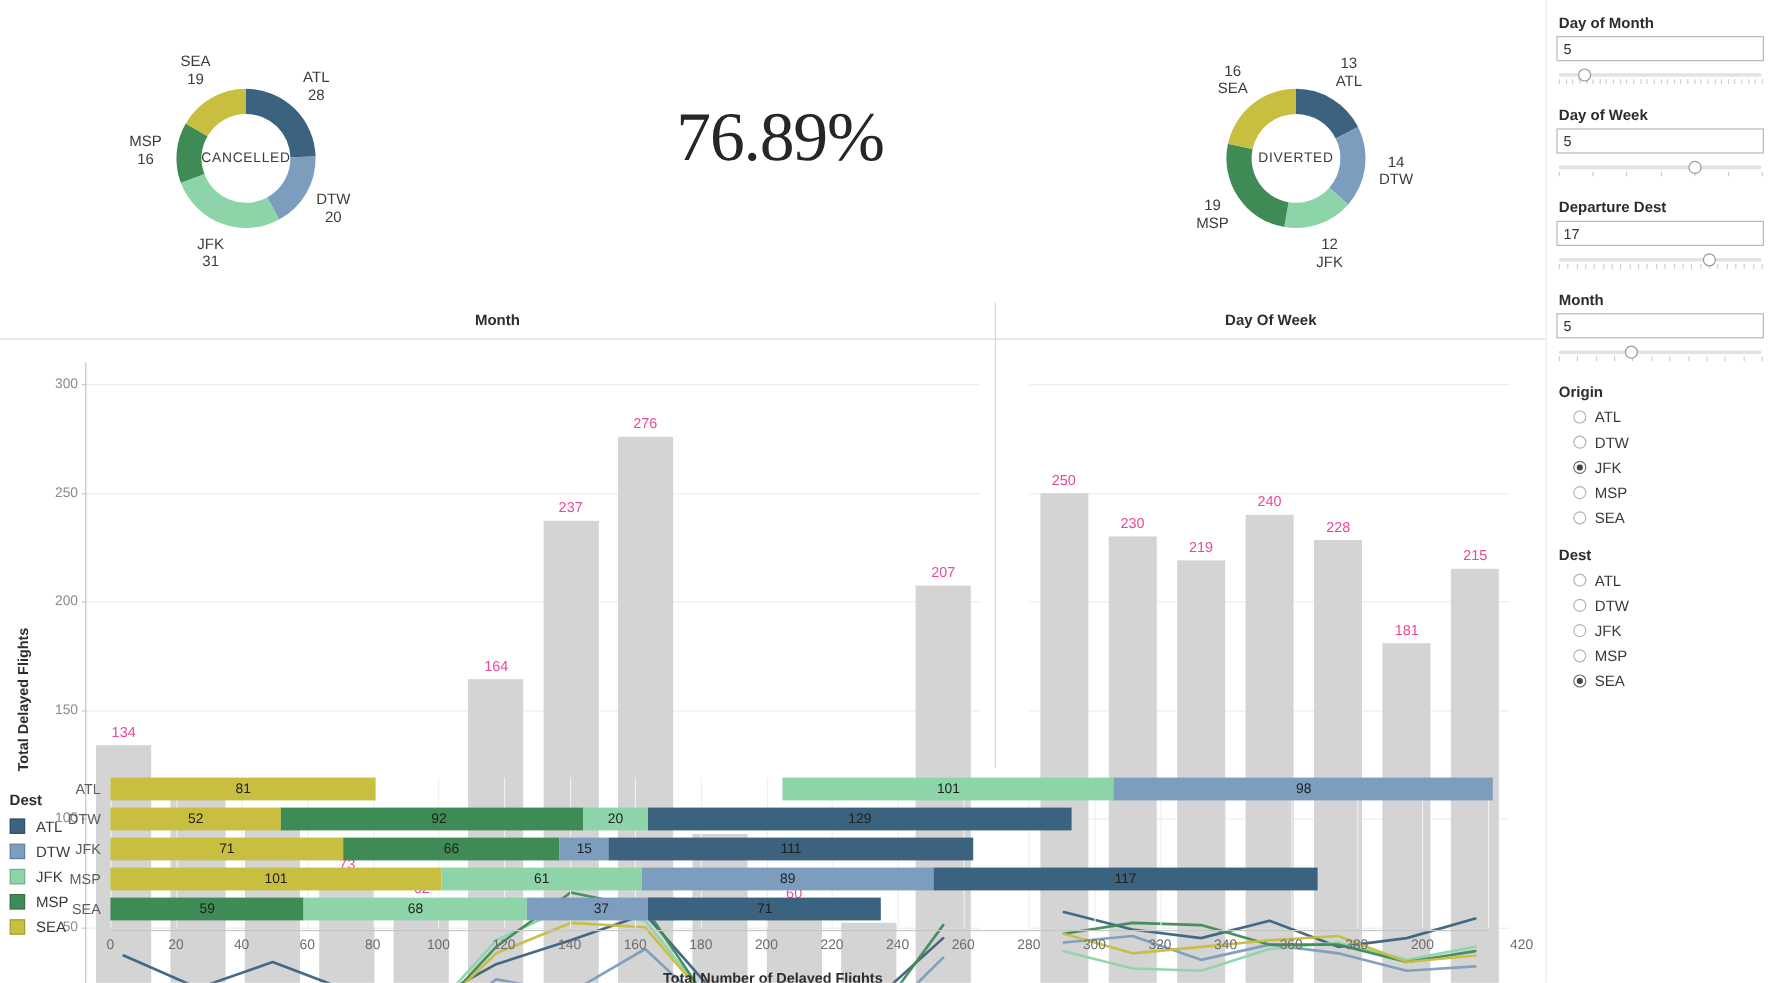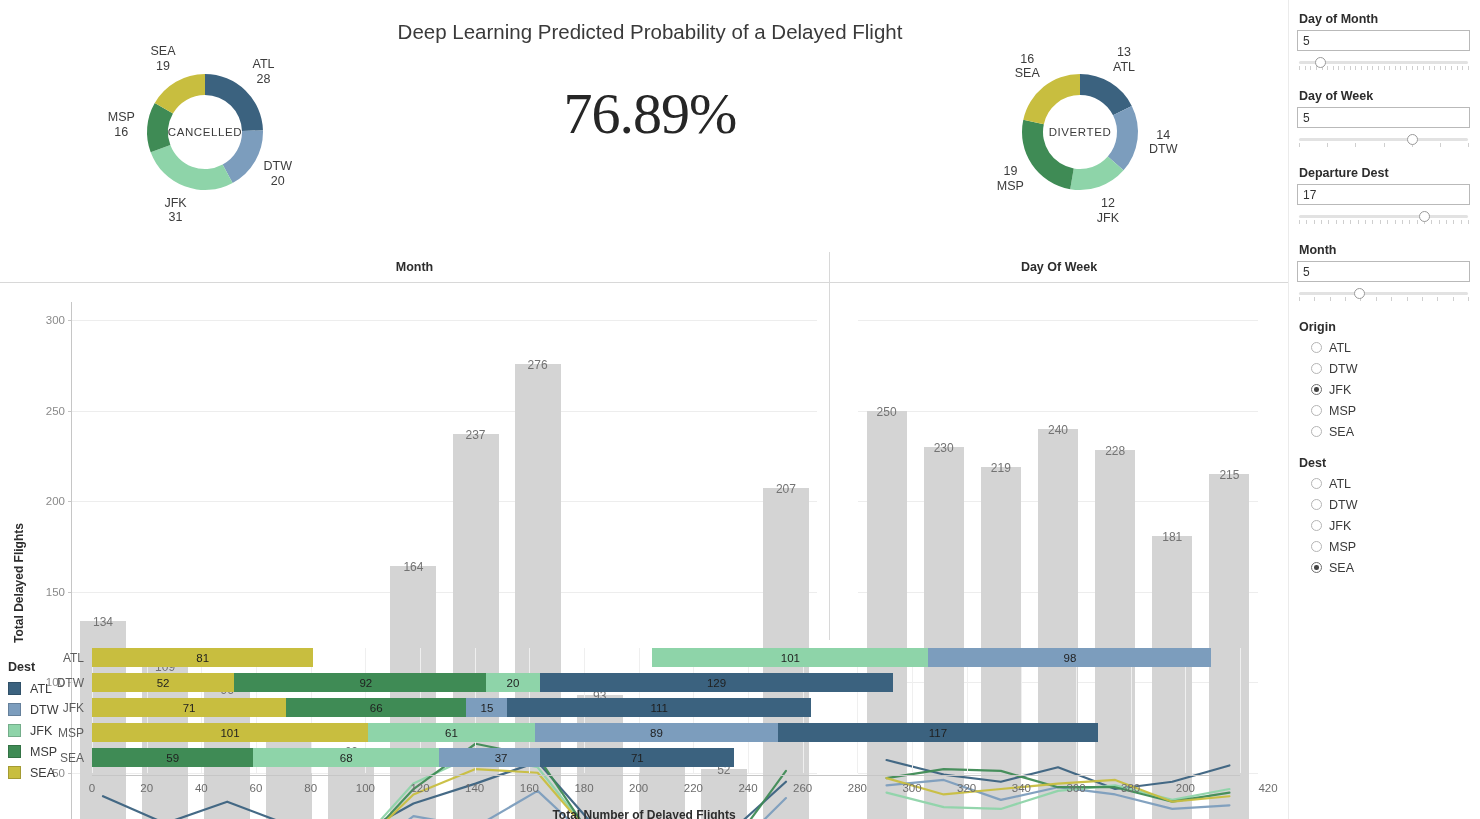--- a/index.html
+++ b/index.html
@@ -212,7 +212,6 @@
       </div>
     </div>
 
-  <div id="headline">Deep Learning Predicted Probability of a Delayed Flight</div>
   <div id="kpi">76.89%</div>
 </div>
 

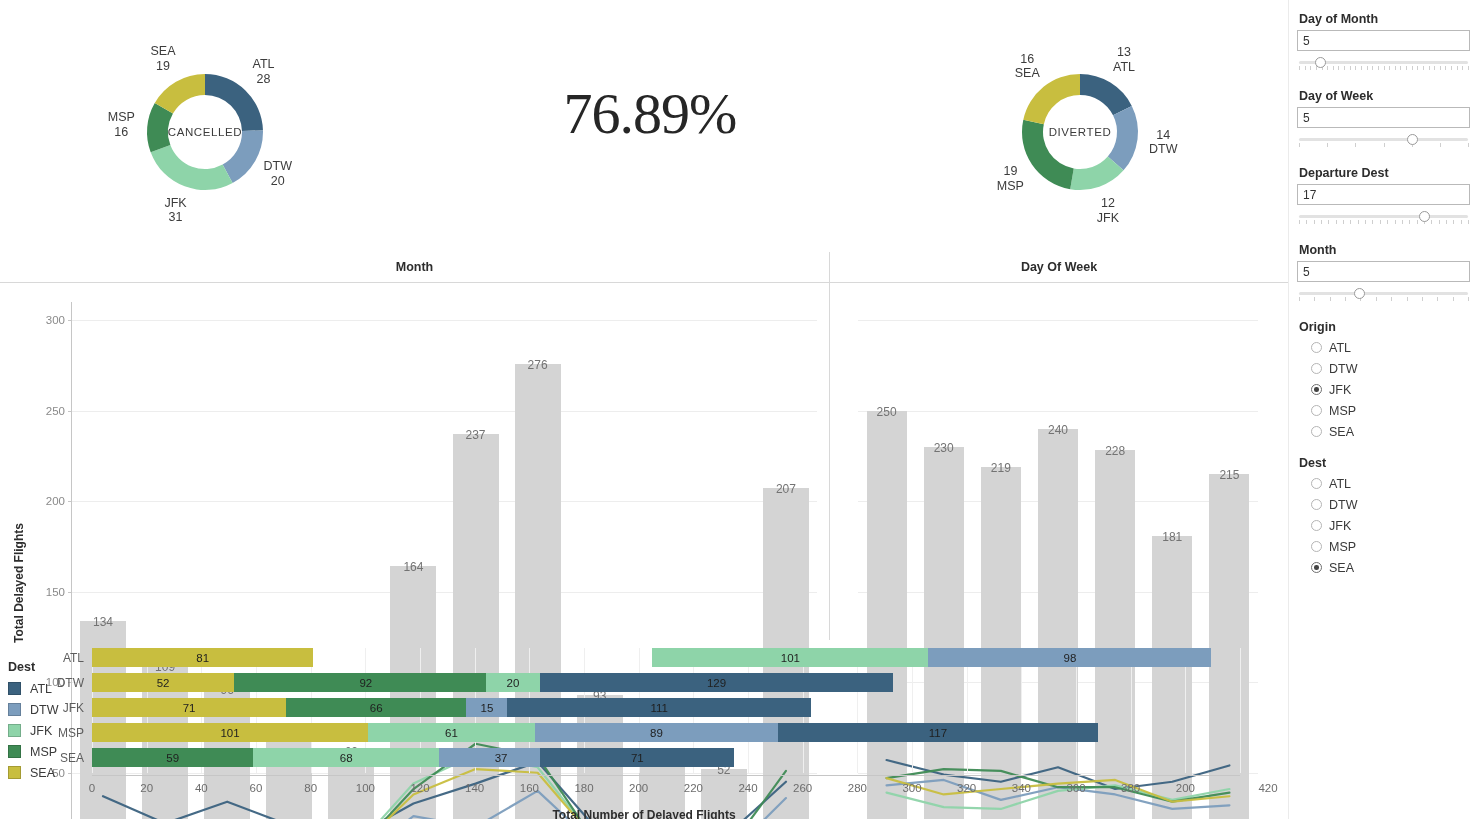--- a/index.html
+++ b/index.html
@@ -115,7 +115,7 @@
   .bar { position: absolute; bottom: 0; background: #d4d4d4; }
   .bar-label {
     position: absolute; transform: translateX(-50%);
-    font-size: 12px; color: #737373; white-space: nowrap; margin-top: 12px;
+    font-size: 12px; color: #ec4899; white-space: nowrap;
   }
   .yaxis-title {
     position: absolute; font-size: 12px; font-weight: bold; color: #2d2d2d;

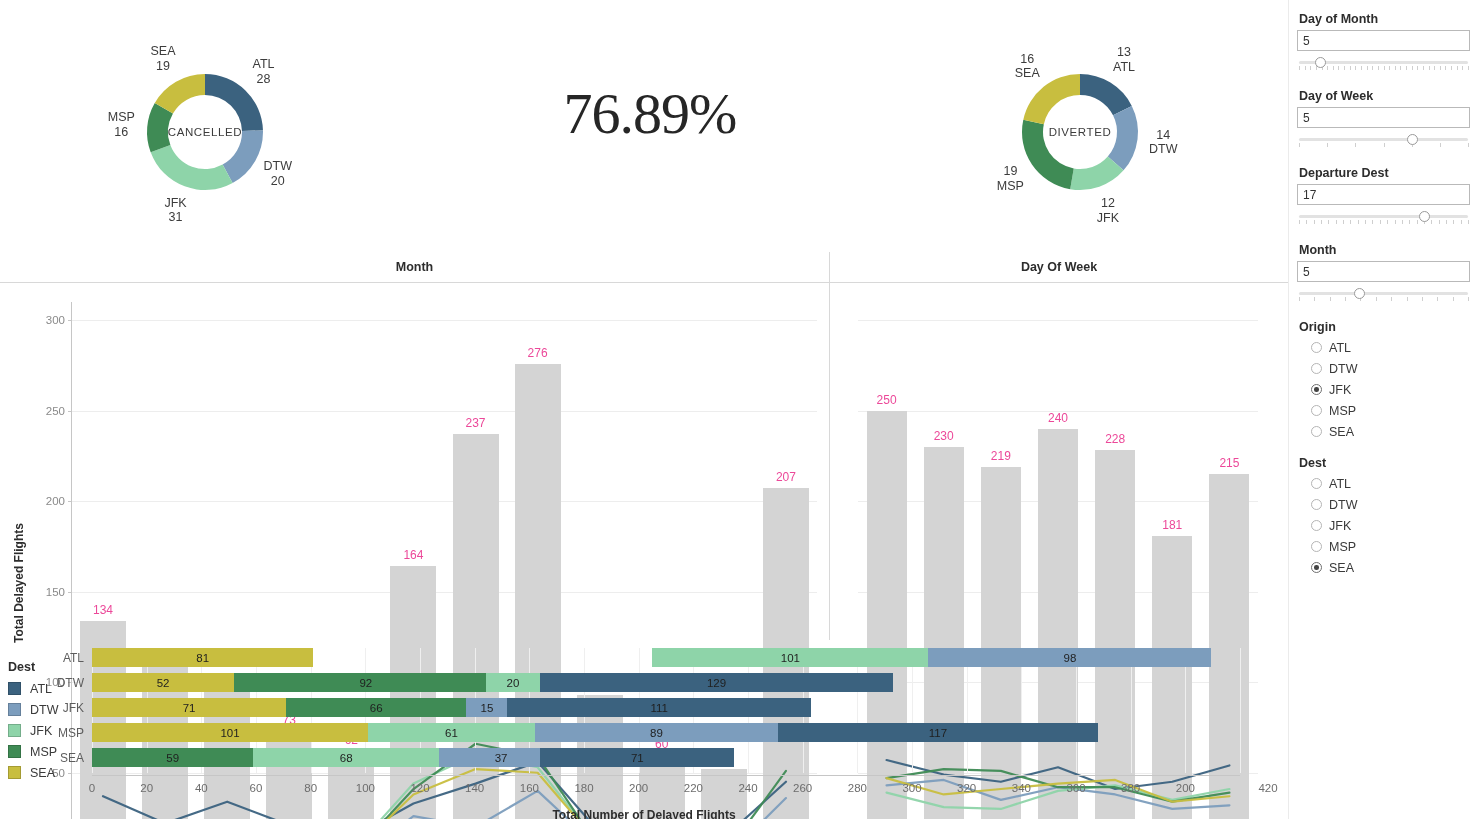--- a/index.html
+++ b/index.html
@@ -331,7 +331,7 @@
         <div class="sb-rowlabel">ATL</div>
         <div class="sb-seg" style="left: 0px; width: 221.4px; background: rgb(200, 190, 63);">81</div>
         <div class="sb-seg" style="left: 560.333px; width: 276.067px; background: rgb(142, 212, 169);">101</div>
-        <div class="sb-seg" style="left: 836.4px; width: 283px; background: rgb(124, 157, 189);">98</div>
+        <div class="sb-seg" style="left: 836.4px; width: 316px; background: rgb(124, 157, 189);">98</div>
       </div>
       <div class="sb-row" style="top: 25px; left: 0px; width: 1148px;">
         <div class="sb-rowlabel">DTW</div>

